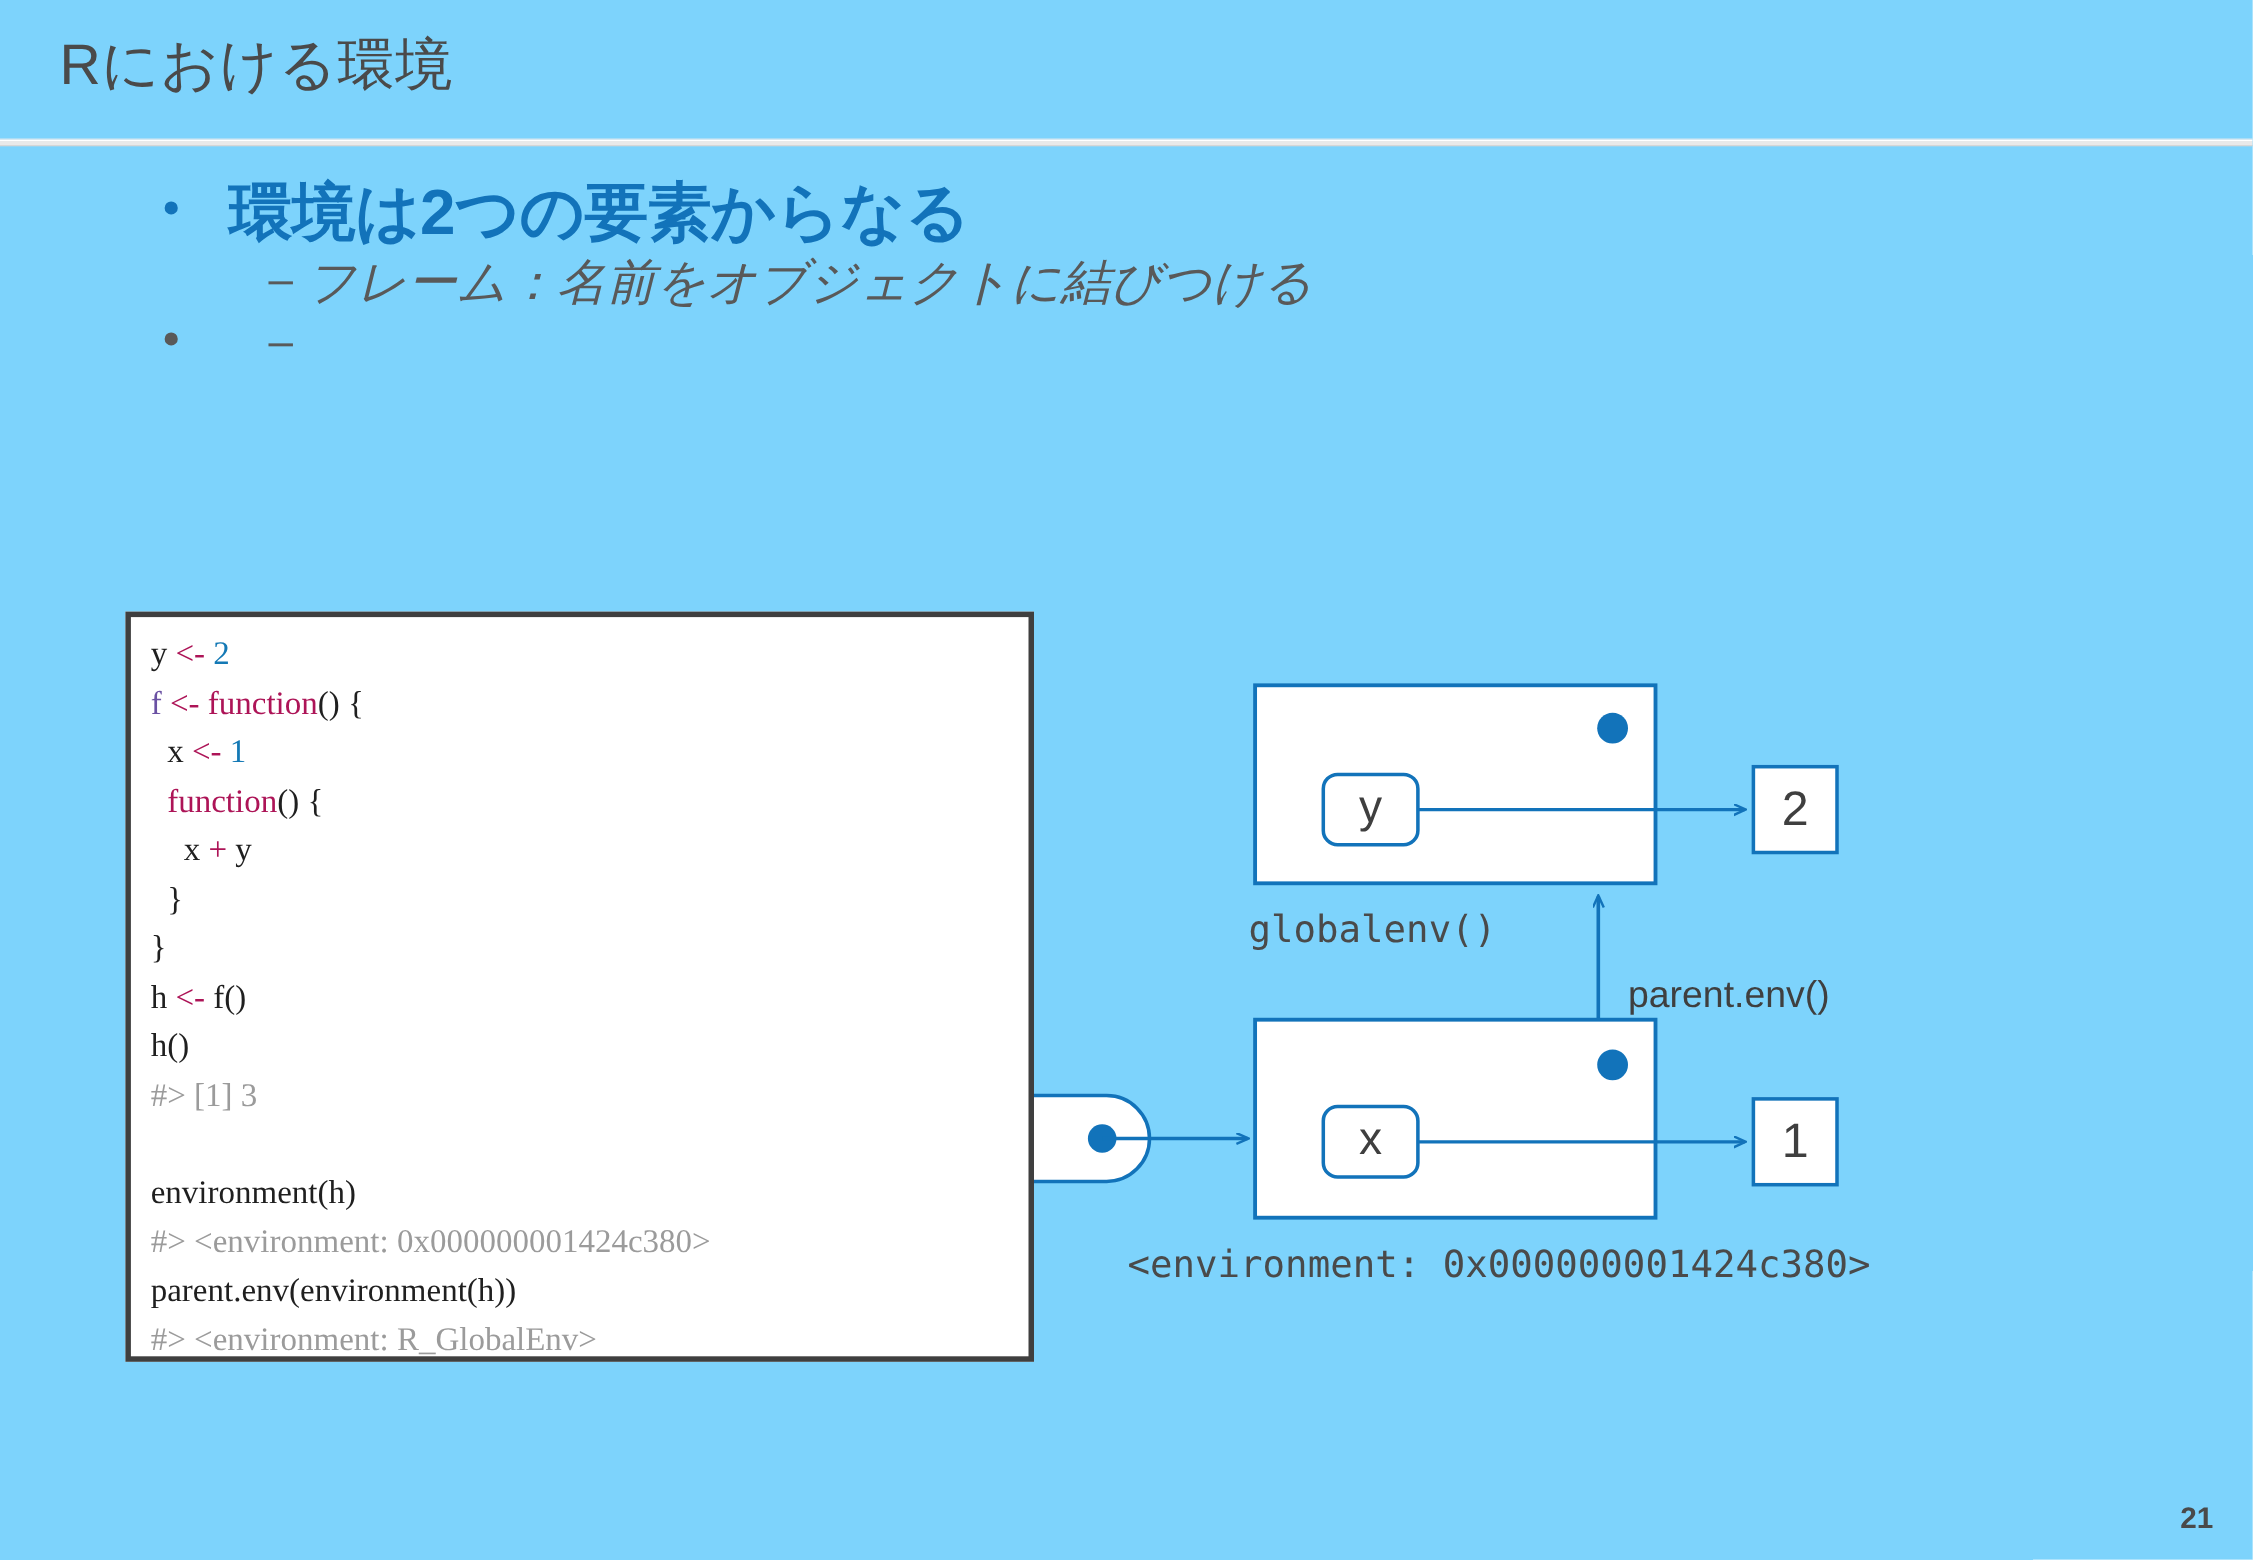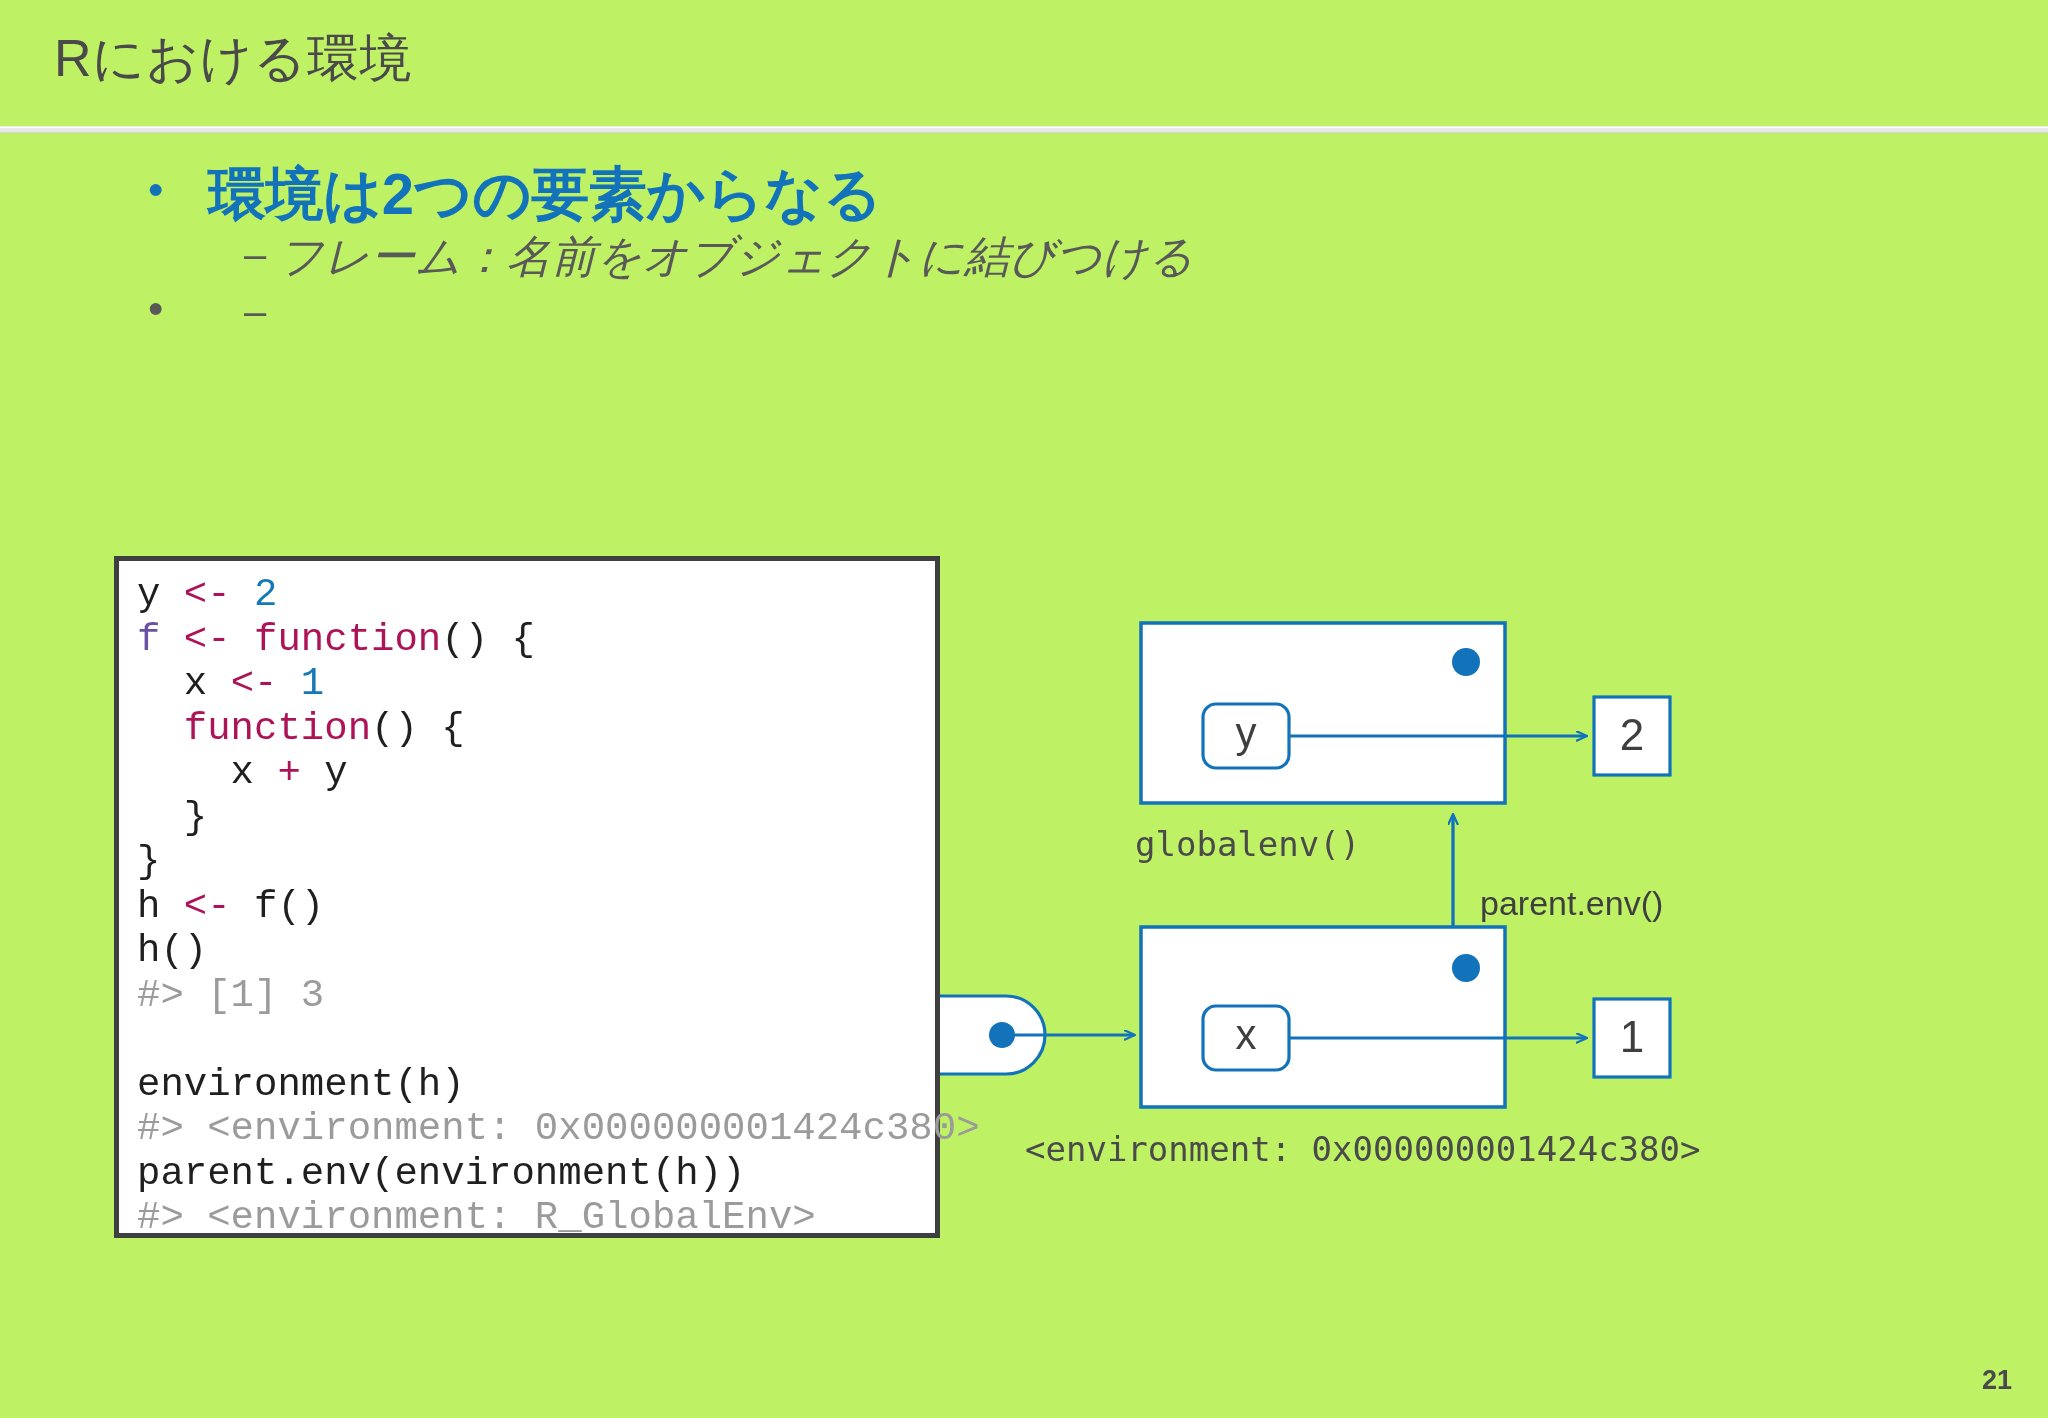--- a/index.html
+++ b/index.html
@@ -14,7 +14,7 @@
     position: relative;
     width: 2048px;
     height: 1418px;
-    background: #bef264;
+    background: #7dd3fc;
     overflow: hidden;
   }
 

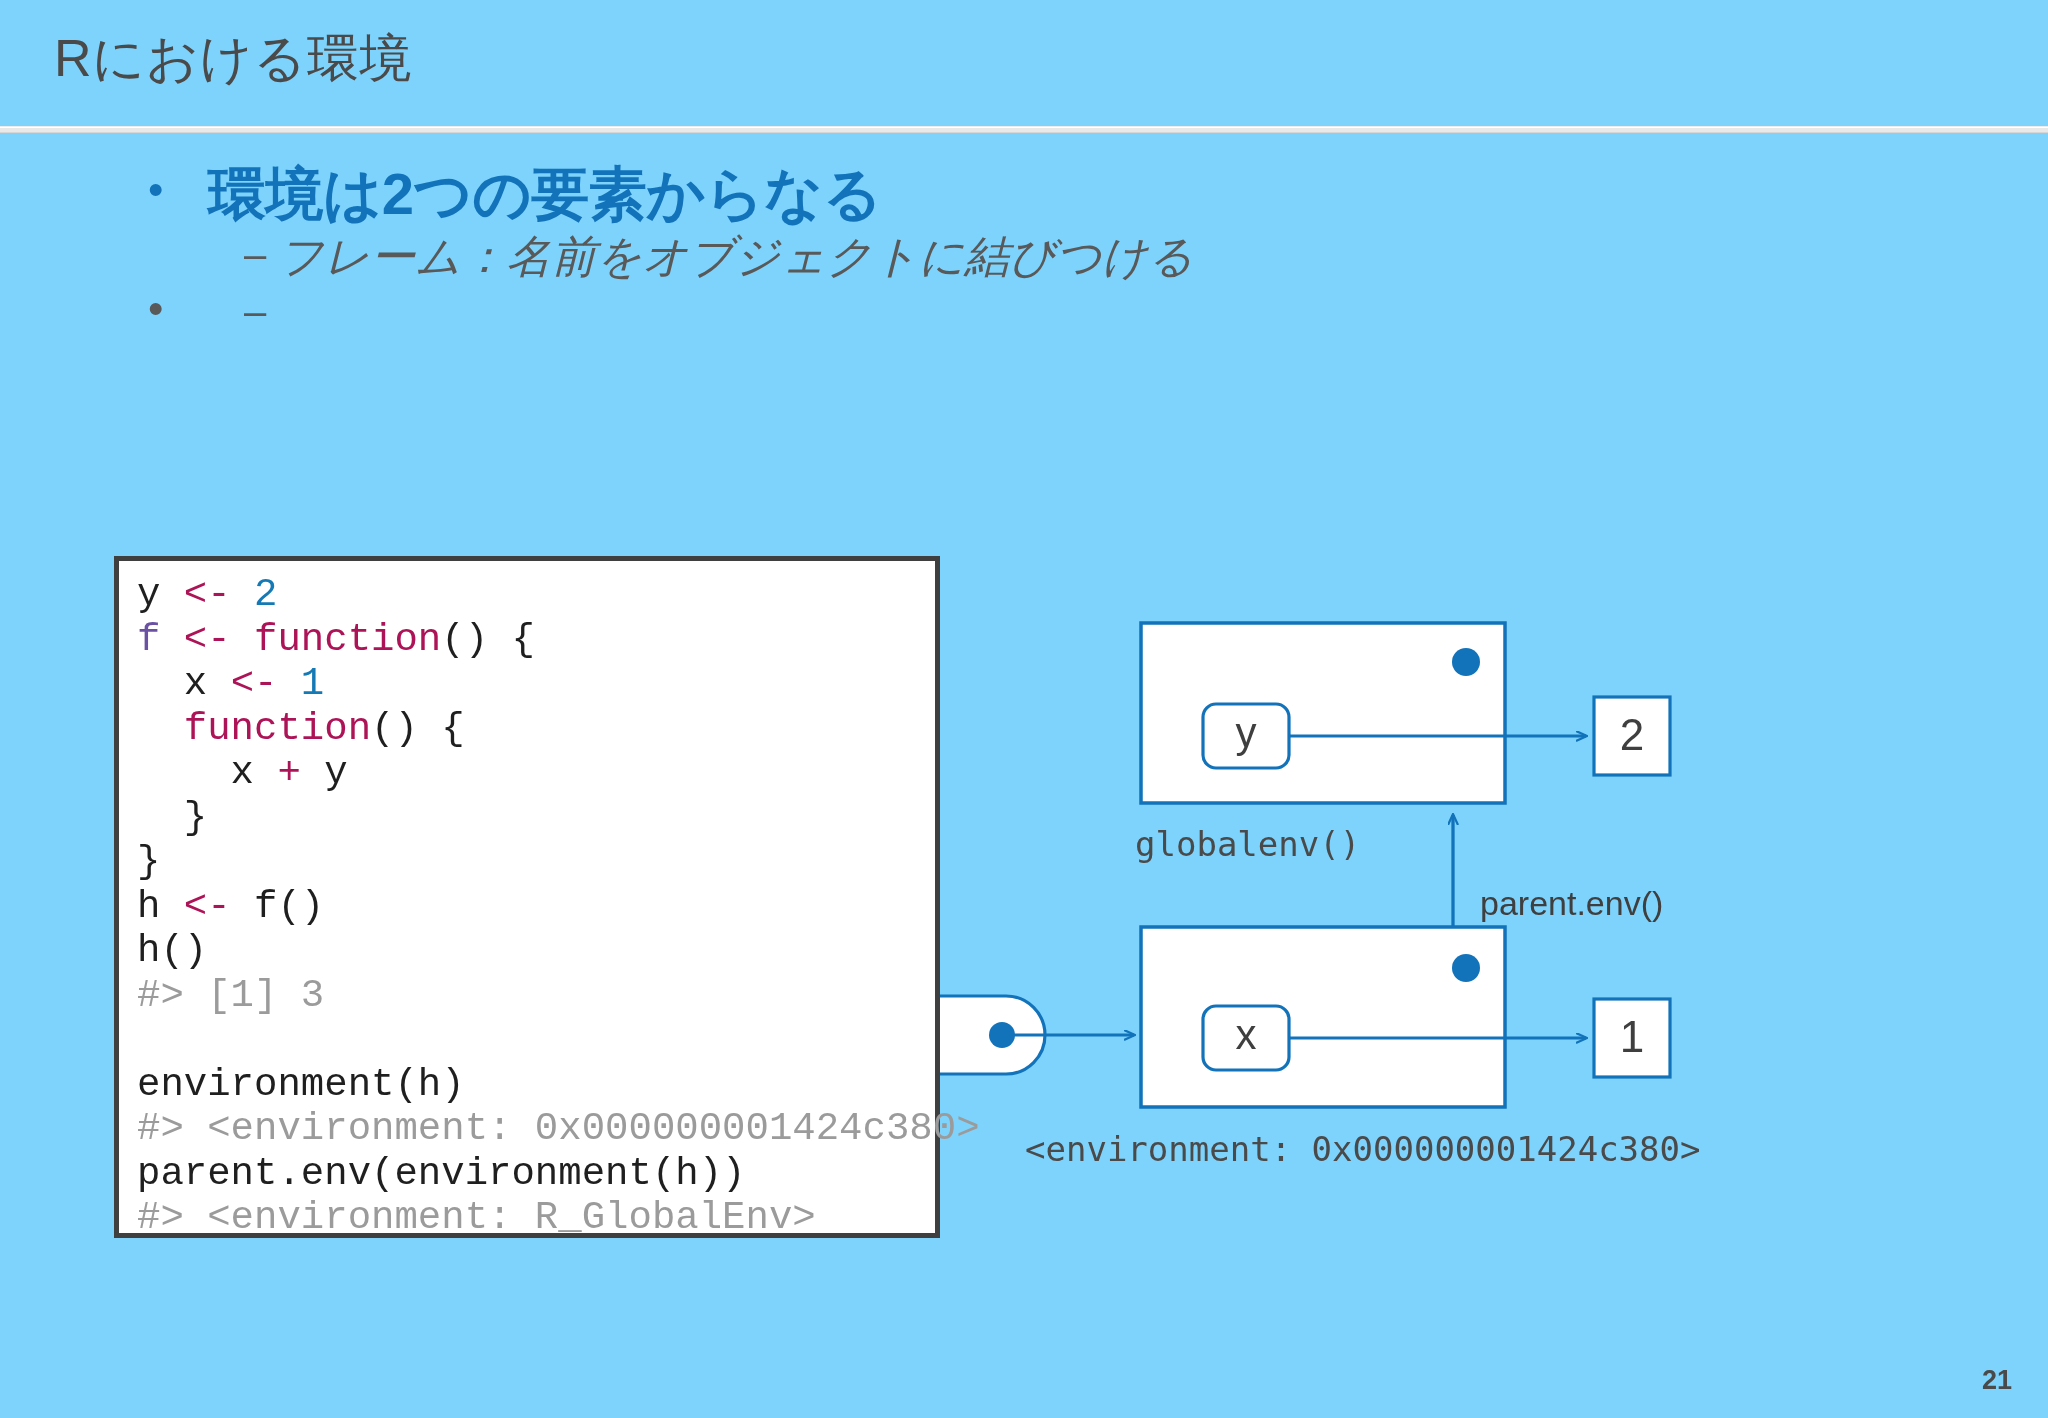--- a/index.html
+++ b/index.html
@@ -113,8 +113,8 @@
   }
   #code-pre {
     margin: 0;
-    font-family: Liberation Mono, monospace;
-    font-size: 39px;
+    font-family: Liberation Serif, serif;
+    font-size: 30px;
     line-height: 44.5px;
     color: #1f1f1f;
     white-space: pre;

